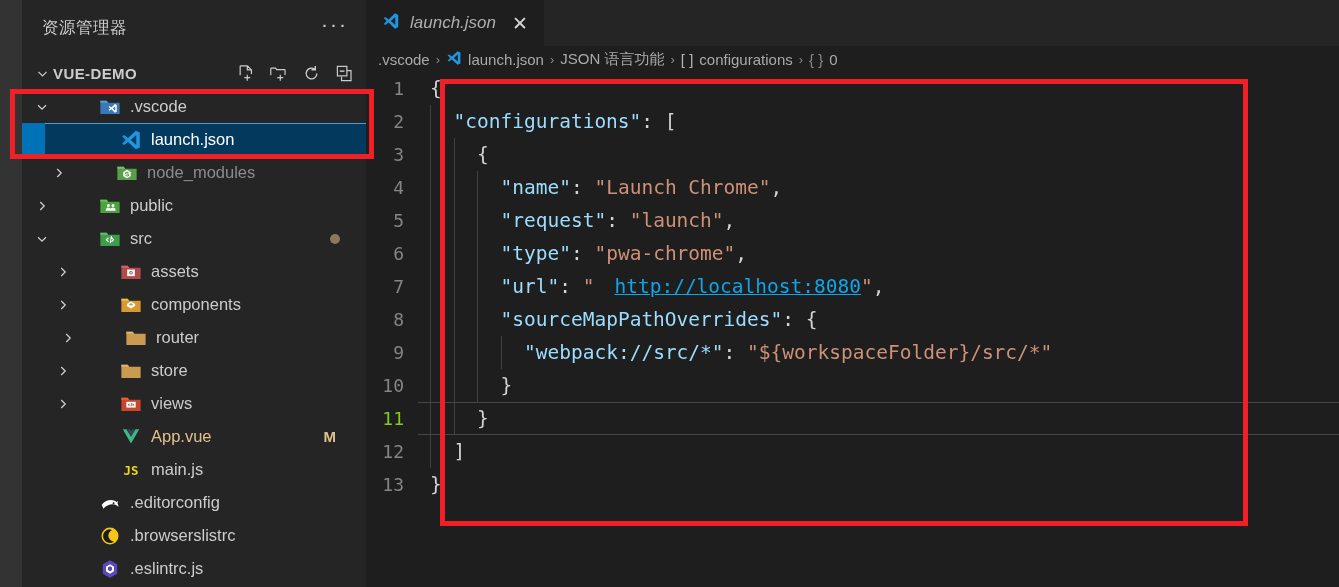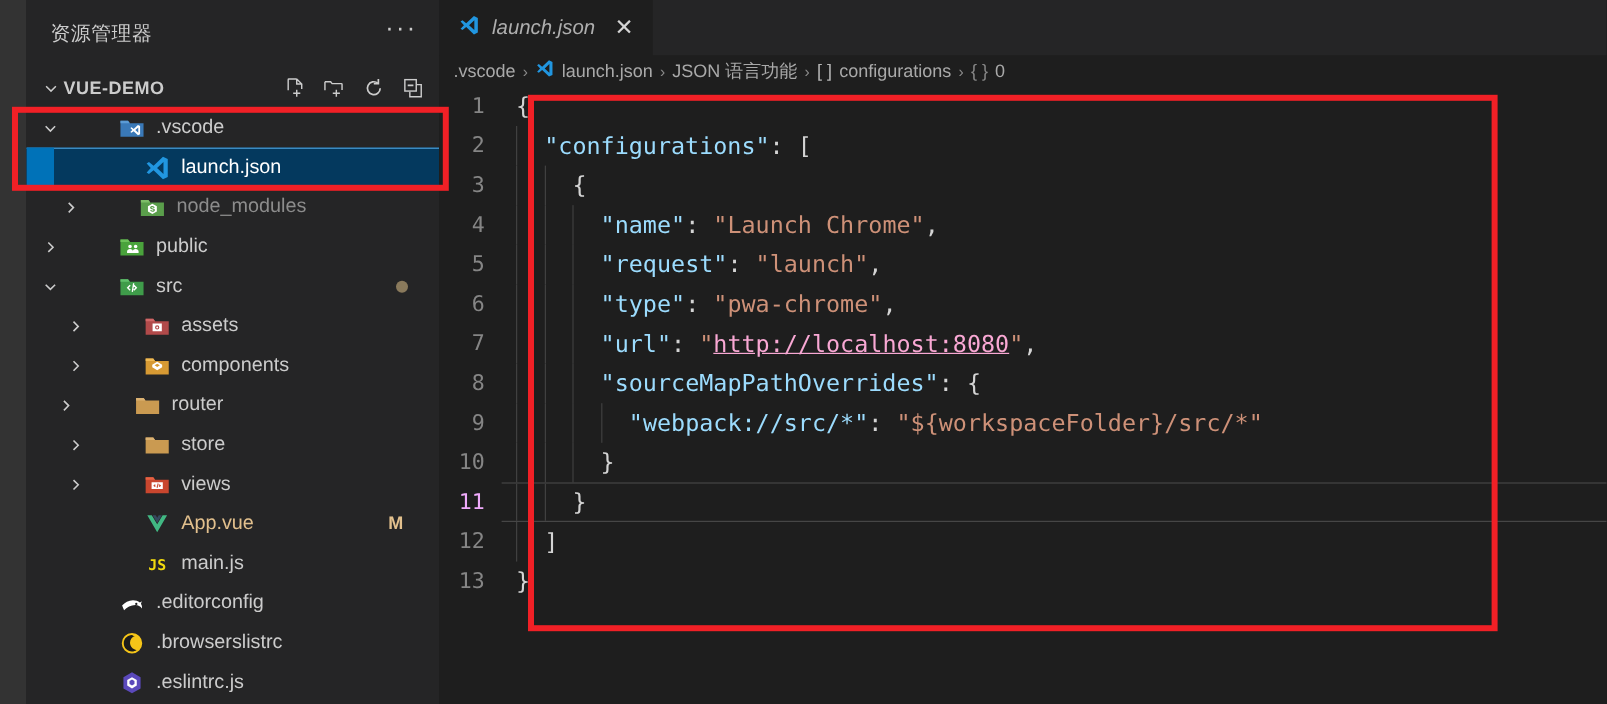--- a/index.html
+++ b/index.html
@@ -167,7 +167,7 @@
   .tok-str   { color: #ce9178; }
   .tok-punc  { color: #d4d4d4; }
   .tok-brace { color: #d4d4d4; }
-  .tok-link  { color: #f9a8d4; text-decoration: underline; }
+  .tok-link  { color: #0ea5e9; text-decoration: underline; margin-left: 20px; }
 
   
   .anno {

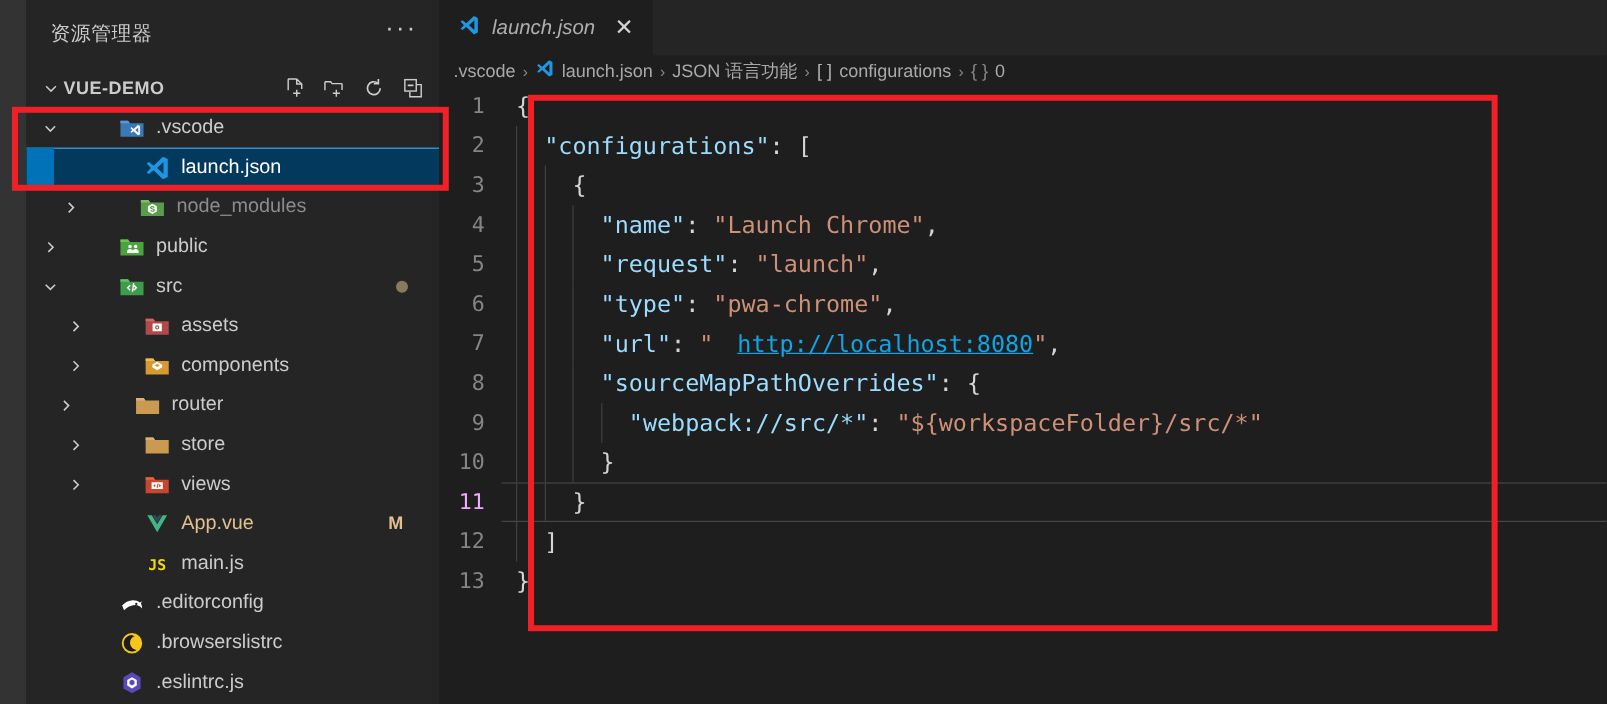--- a/index.html
+++ b/index.html
@@ -334,7 +334,7 @@
           </span>
           <span class="label">components</span>
         </div>
-        <div class="row" style="padding-left: 23px;">
+        <div class="row" style="padding-left: 36px;">
           <span class="twisty">
             <svg width="14" height="14" viewBox="0 0 16 16">
               <path d="M6 3.5L10.5 8 6 12.5" stroke="#cccccc" stroke-width="1.5" fill="none"></path>

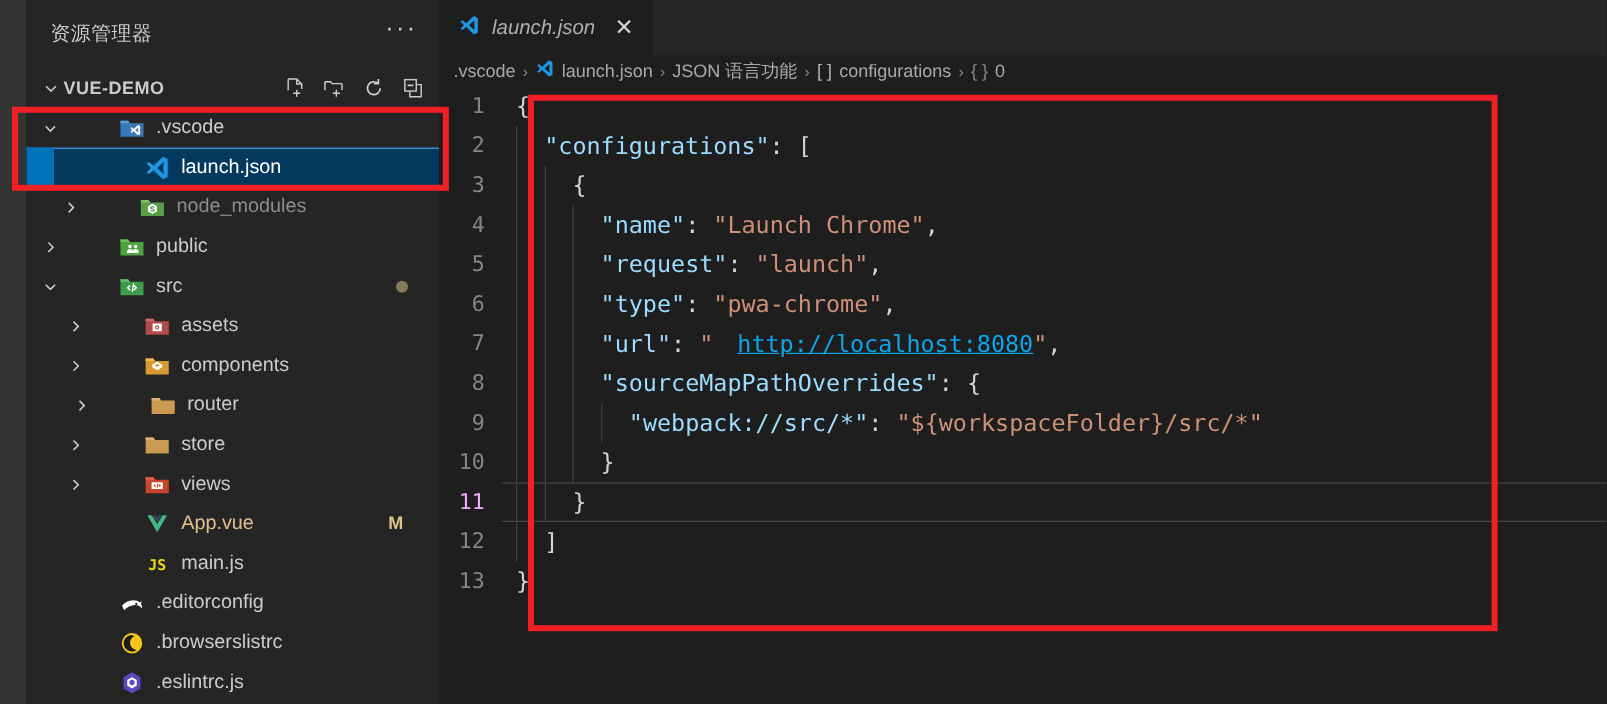--- a/index.html
+++ b/index.html
@@ -148,7 +148,7 @@
     text-align: right; padding-right: 14px;
     color: #858585; font-size: 18px;
   }
-  .code-line.current .ln { color: #f0abfc; }
+  .code-line.current .ln { color: #84cc16; }
   .code-line.current .content {
     border-top: 1px solid #464646;
     border-bottom: 1px solid #464646;

